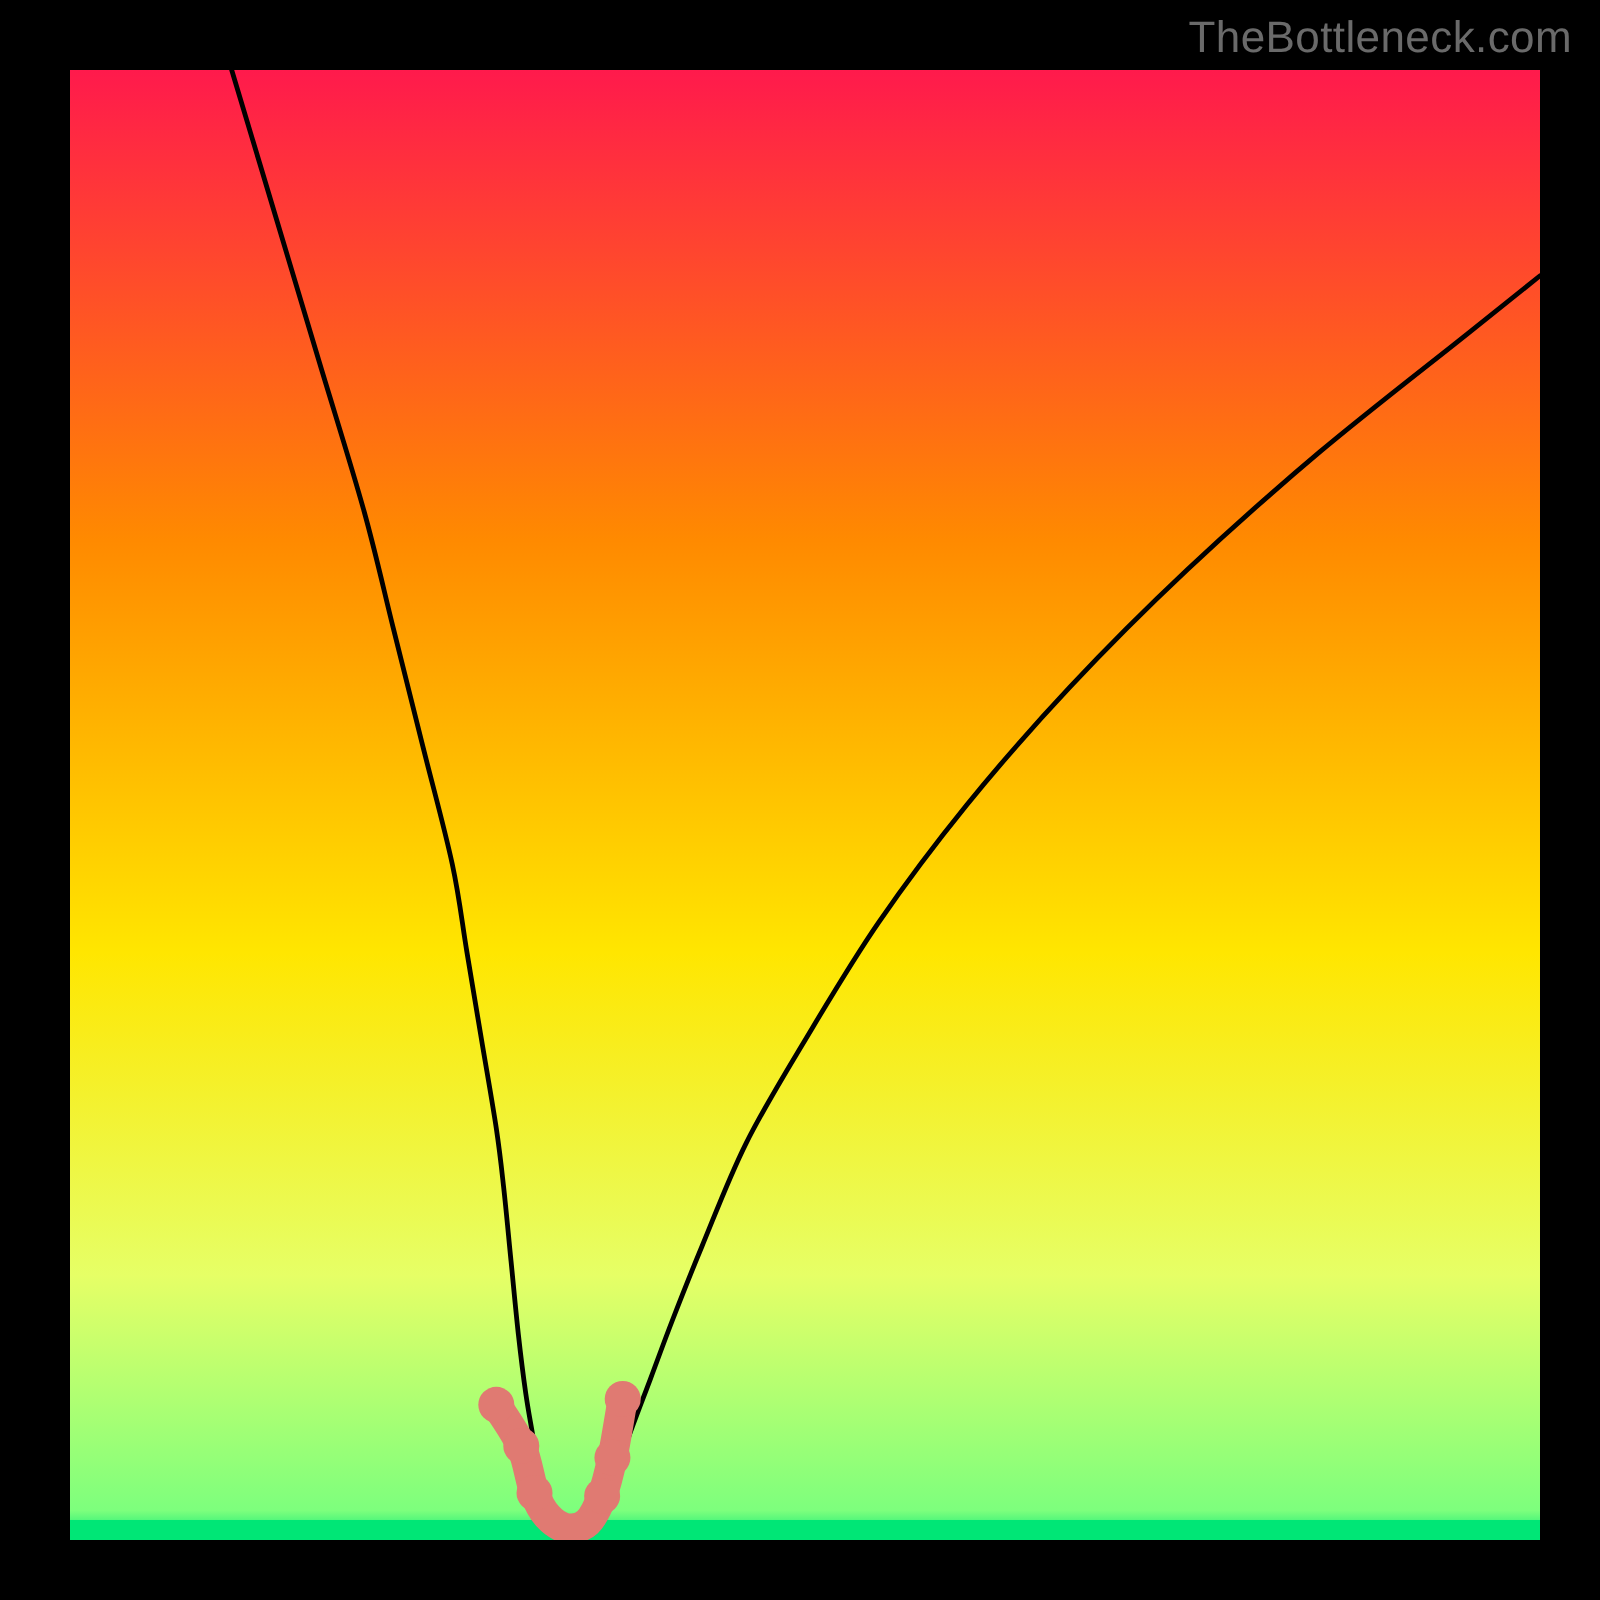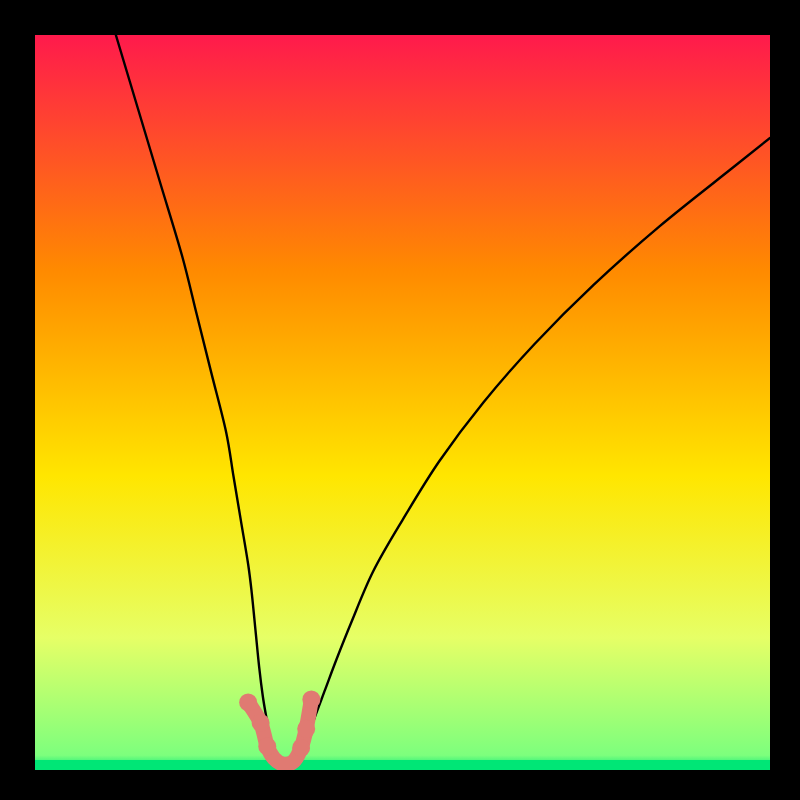--- a/index.html
+++ b/index.html
@@ -36,6 +36,7 @@
 <body>
 
 <div class="frame">
+  <div class="watermark">TheBottleneck.com</div>
 
   <svg id="chart-svg" width="800" height="800" viewBox="0 0 800 800">
       <defs>

